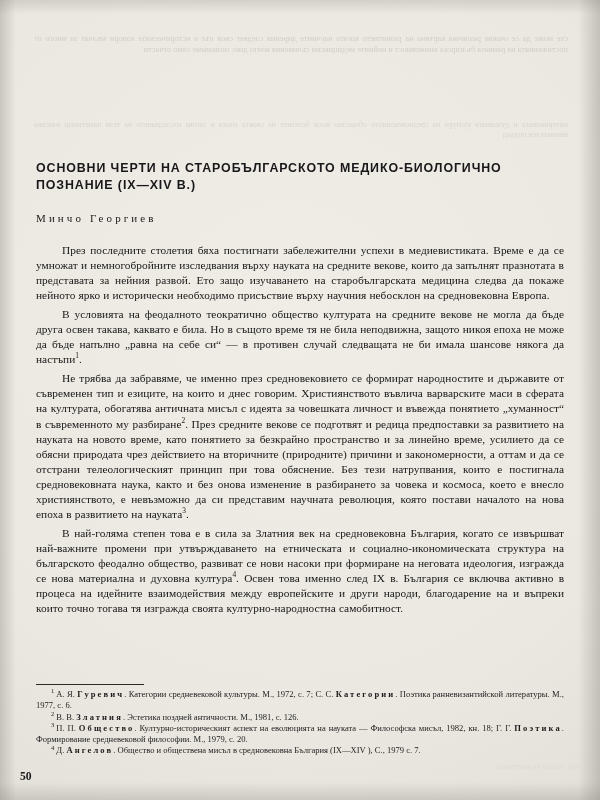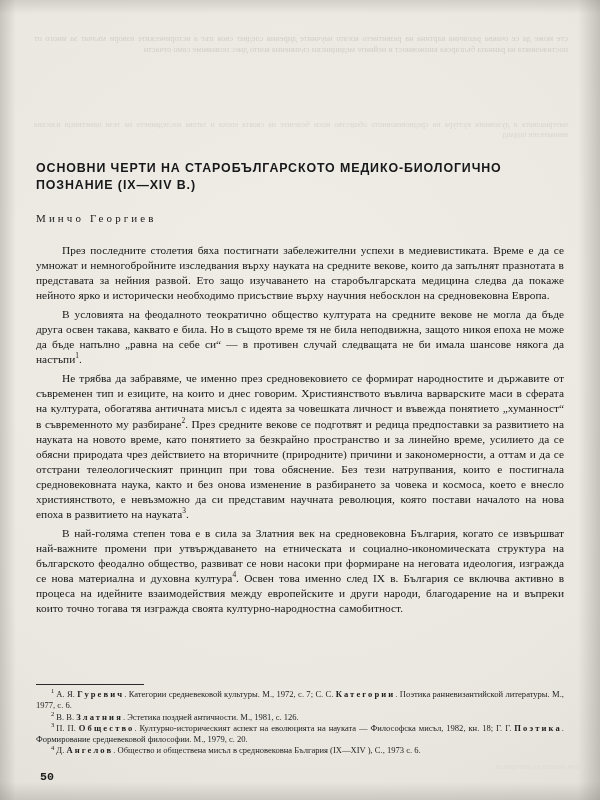--- a/index.html
+++ b/index.html
@@ -232,7 +232,7 @@
 
       <p class="footnote"><sup class="fnum">3</sup><span>П. П.</span> <span class="sp">Общество</span><span>. Културно-историческият аспект на еволюцията на науката — Философска мисъл, 1982, кн. 18; Г. Г. </span><span class="sp">Поэтика</span><span>. Формирование средневековой философии. М., 1979, с. 20.</span></p>
 
-      <p class="footnote"><sup class="fnum">4</sup><span>Д.</span> <span class="sp">Ангелов</span><span>. Общество и обществена мисъл в средновековна България (IX—XIV ), С., 1973 с. 6.</span></p>
+      <p class="footnote"><sup class="fnum">4</sup><span>Д.</span> <span class="sp">Ангелов</span><span>. Общество и обществена мисъл в средновековна България (IX—XIV ), С., 1979 с. 7.</span></p>
 
     </div>
 

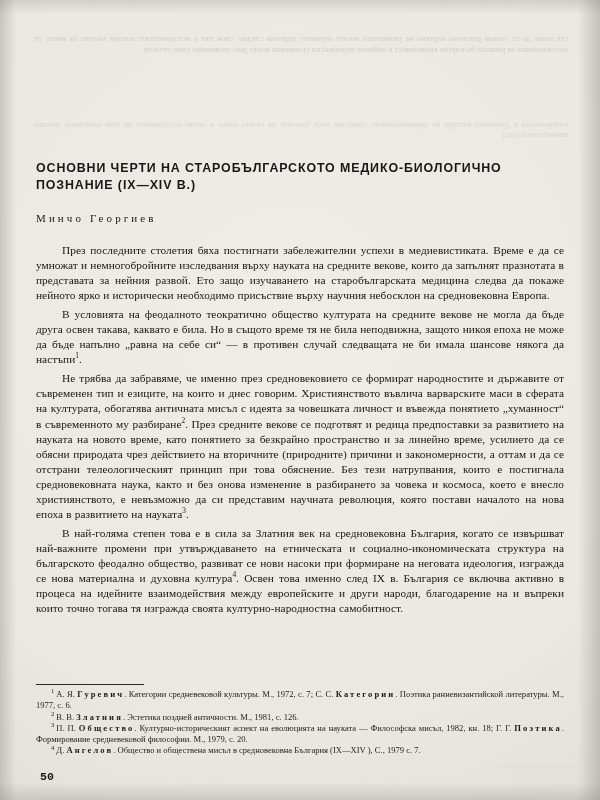--- a/index.html
+++ b/index.html
@@ -169,11 +169,11 @@
 
   .folio {
     position: absolute;
-    left: 40px;
+    left: 20px;
     top: 770px;
     font-size: 11.6px;
     font-weight: 700;
-    font-family: Liberation Mono, monospace;
+    font-family: Liberation Serif, serif;
     color: #1a1a1a;
   }
 

